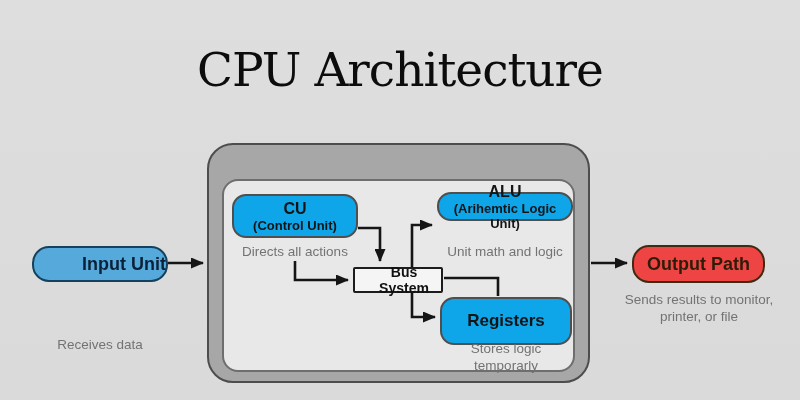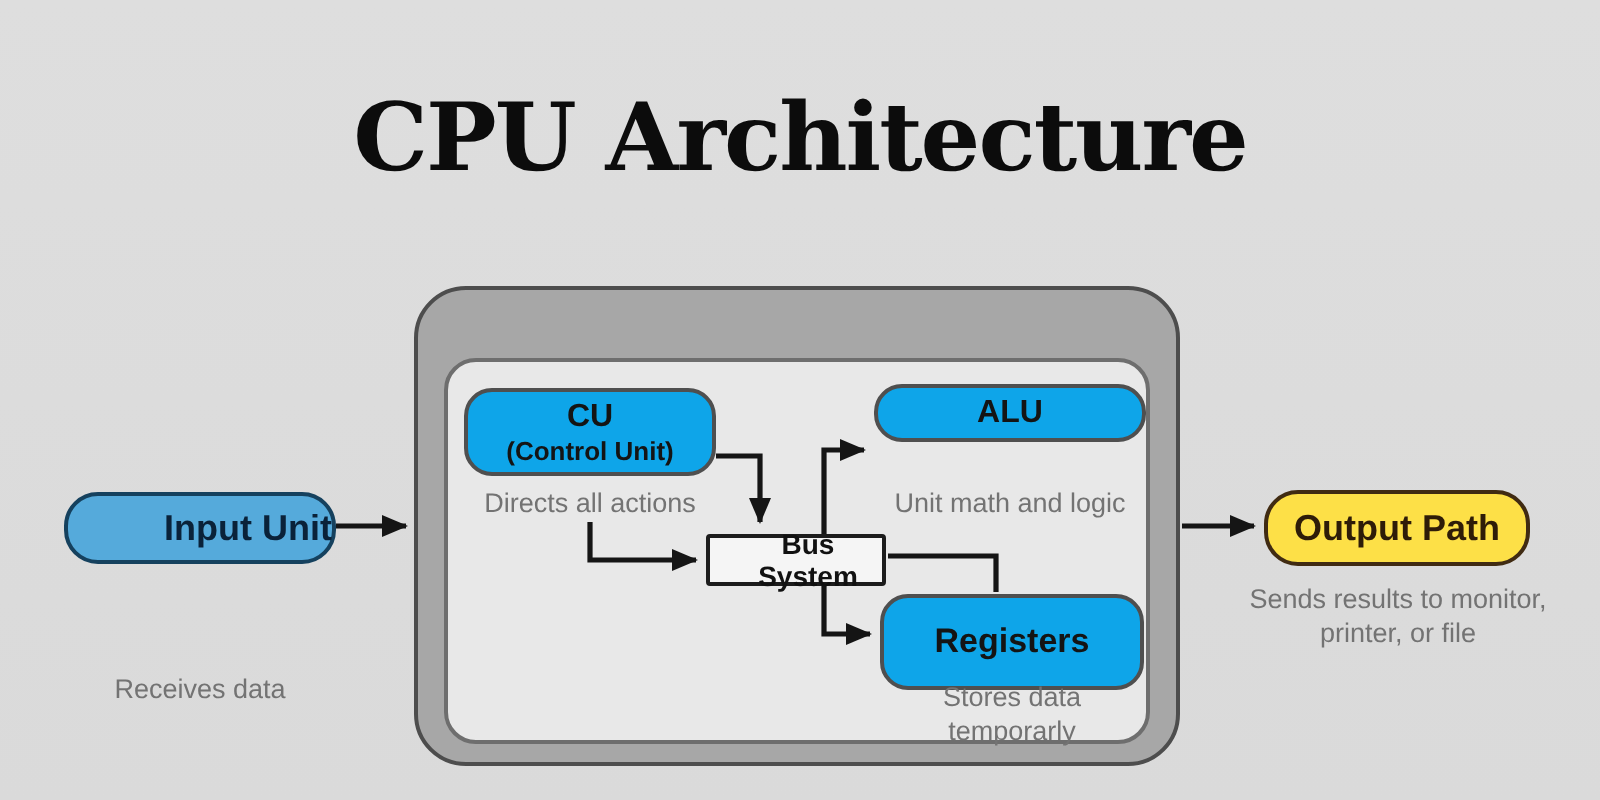--- a/index.html
+++ b/index.html
@@ -10,7 +10,7 @@
   }
   .title {
     position:absolute; top:44px; left:0; width:800px; text-align:center;
-    font-family:"DejaVu Serif", serif; font-weight:bold;
+    font-family:"DejaVu Serif", serif; font-weight:normal;
     font-size:47px; line-height:52px; color:#0c0c0c; letter-spacing:-1px;
   }
   .cpu-outer {

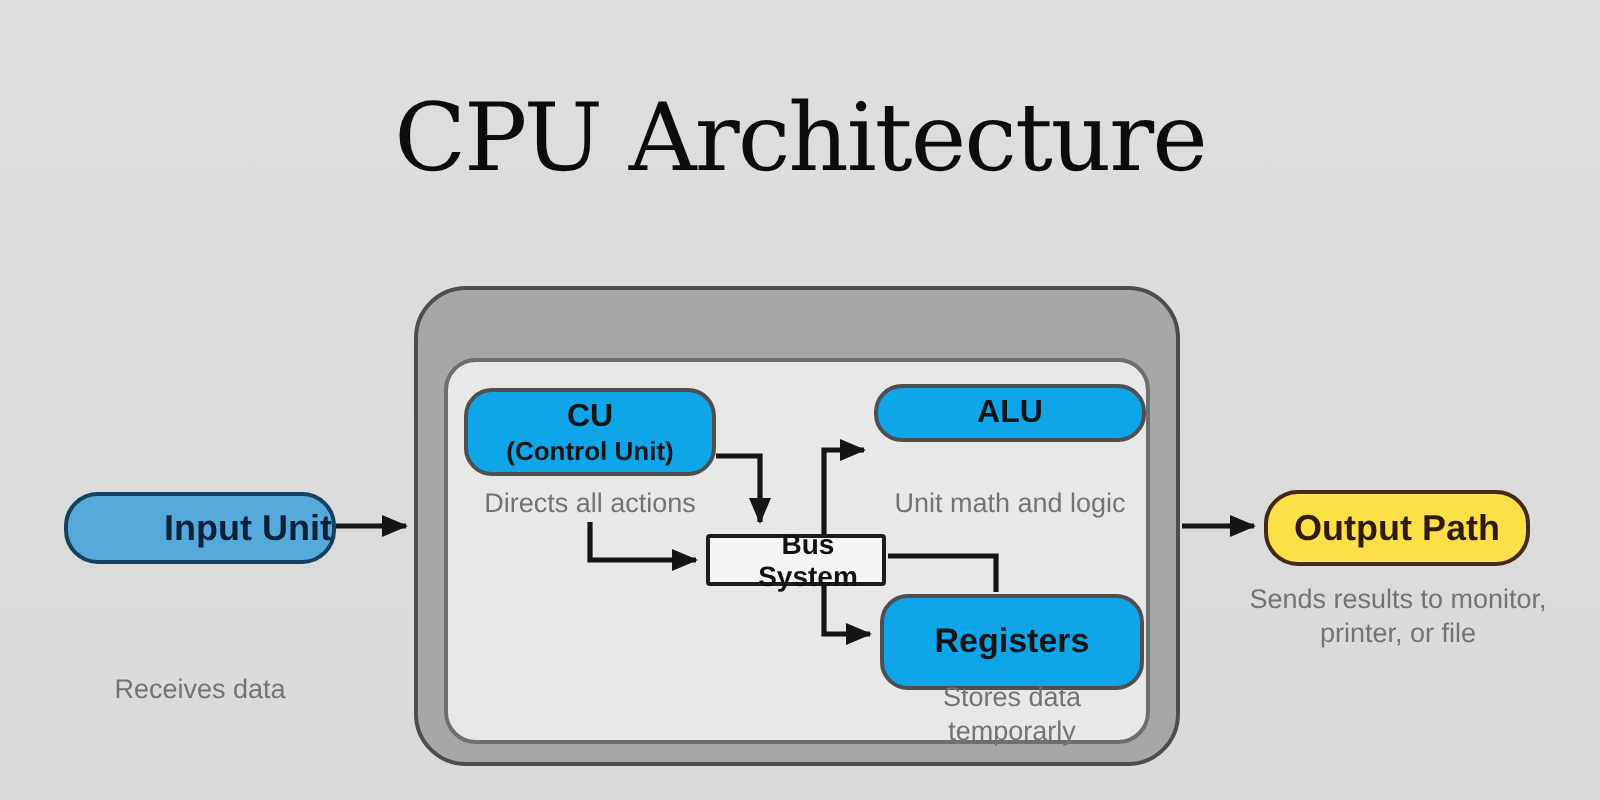--- a/index.html
+++ b/index.html
@@ -97,6 +97,7 @@
 
 <div class="unit gray-unit alu-box">
   <div class="big">ALU</div>
+  <div class="sub">(Arihemtic Logic Unit)</div>
 </div>
 <div class="caption cap-alu">Unit math and logic</div>
 

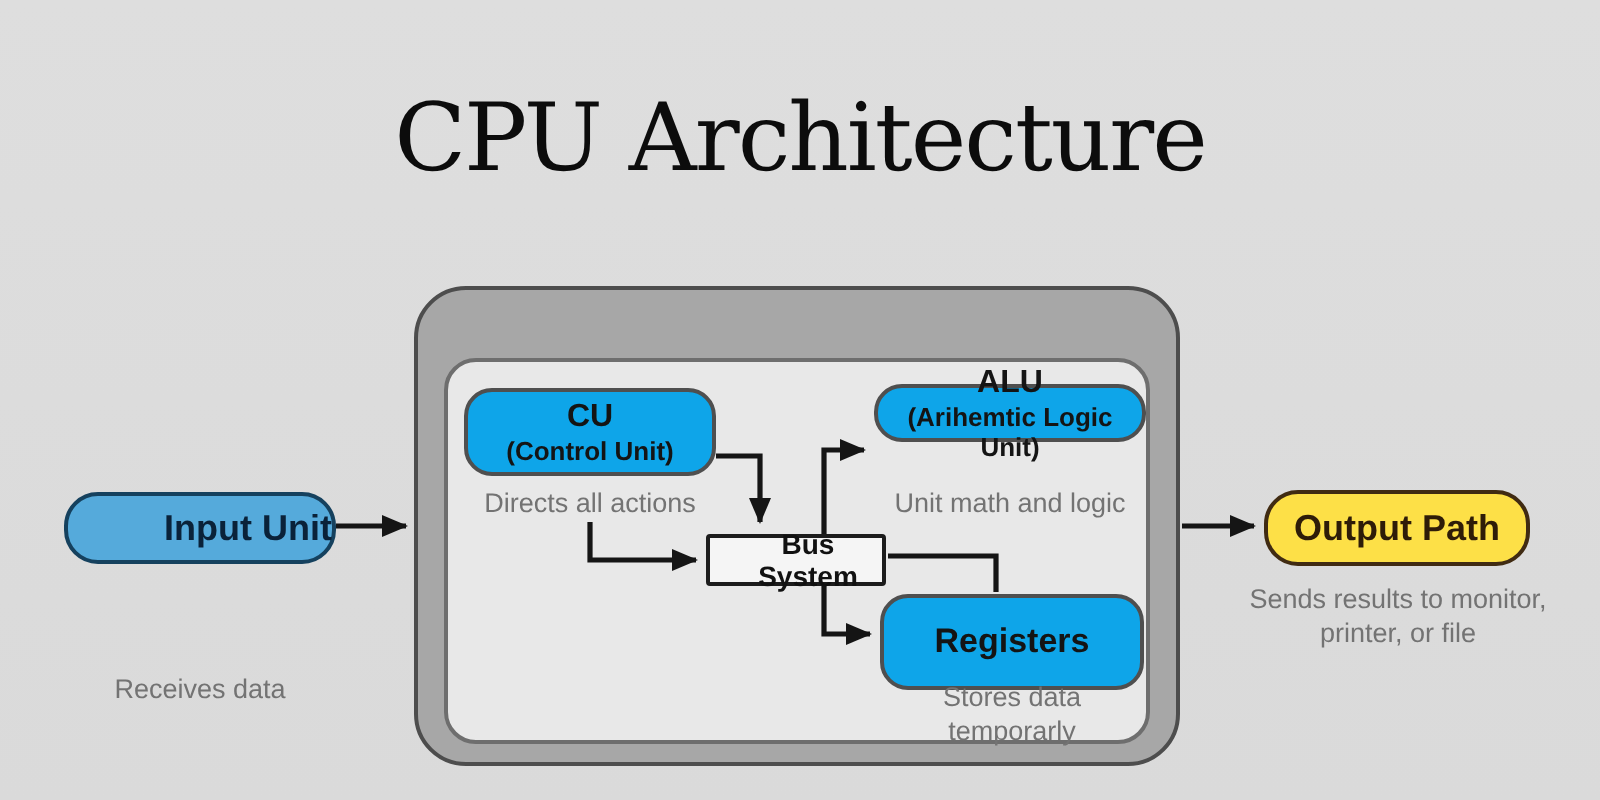--- a/index.html
+++ b/index.html
@@ -50,7 +50,7 @@
   }
   .output-box {
     left:632px; top:245px; width:133px; height:38px;
-    background:#fde047; border:2.5px solid #402b12; border-radius:17px;
+    background:#ef4444; border:2.5px solid #402b12; border-radius:17px;
     font-weight:bold; font-size:18px; color:#2e1c08;
   }
   .caption {

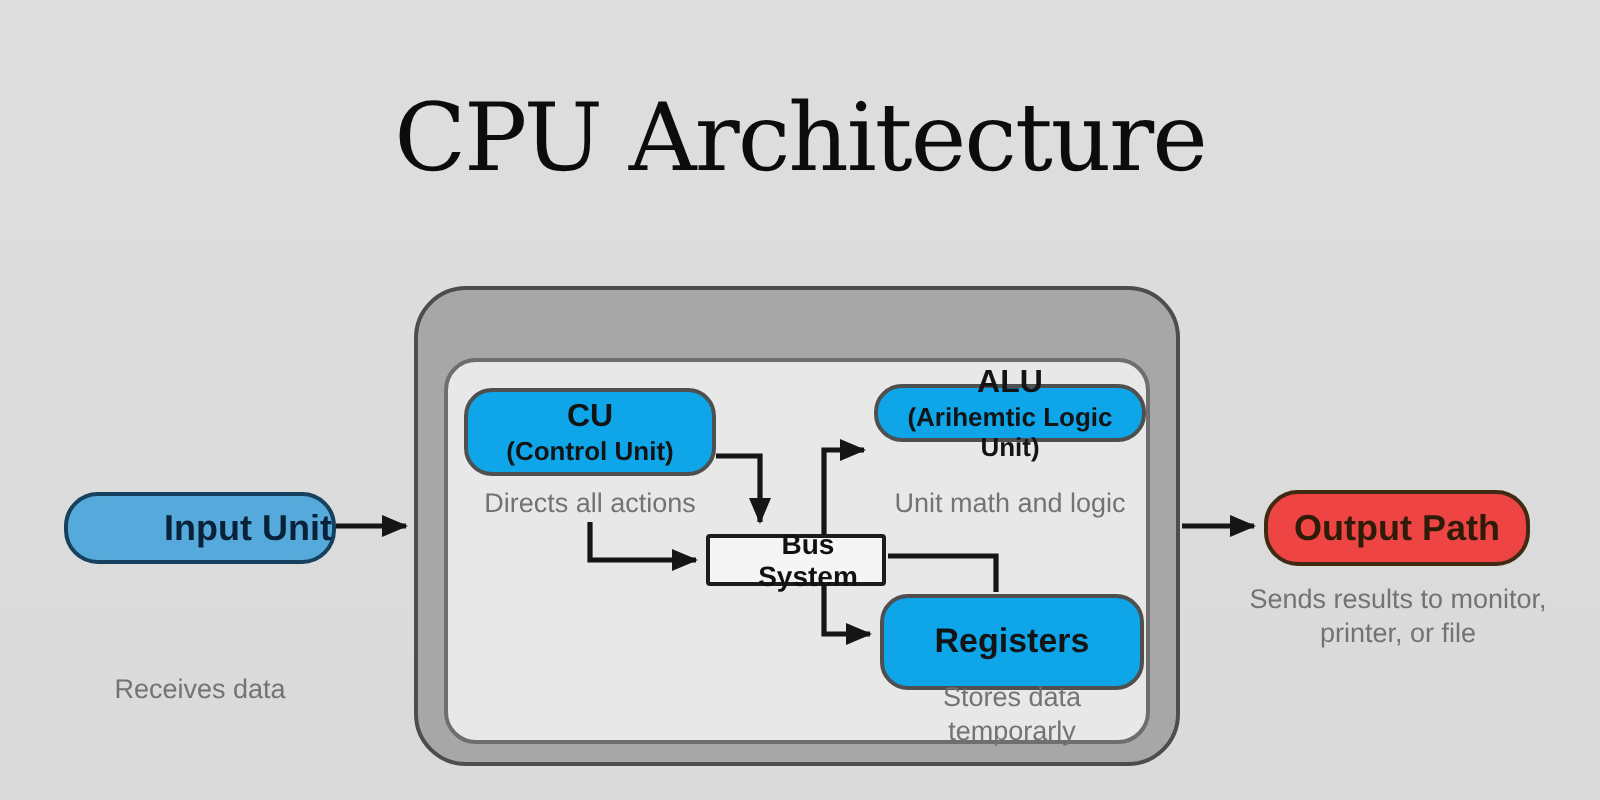--- a/index.html
+++ b/index.html
@@ -108,7 +108,7 @@
 <div class="unit gray-unit reg-box">
   <div class="big">Registers</div>
 </div>
-<div class="caption cap-reg">Stores data
+<div class="caption cap-reg">Stores logic
 temporarly</div>
 
 <div class="unit input-box">

